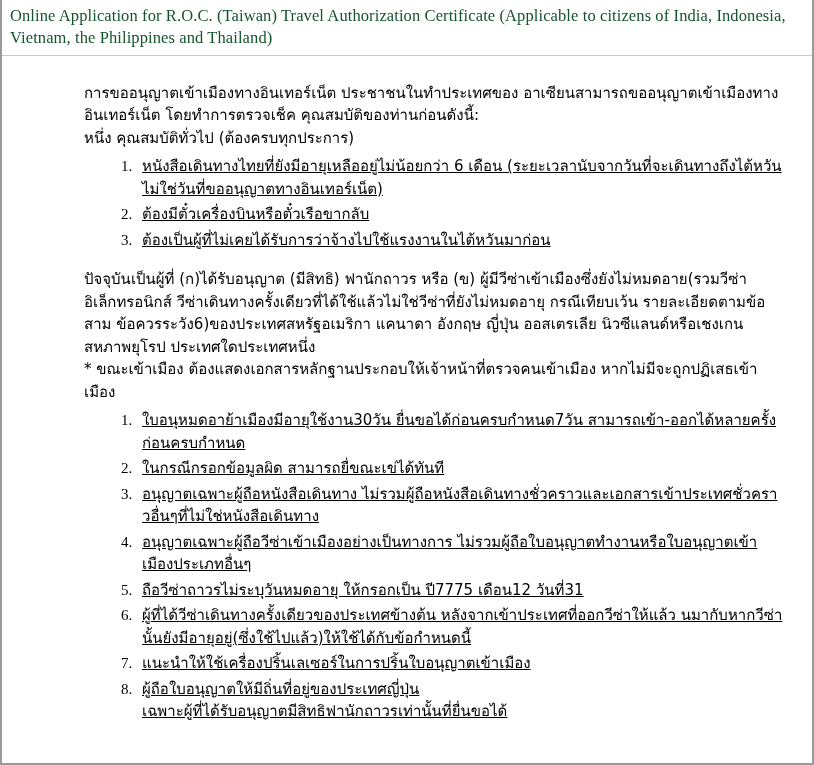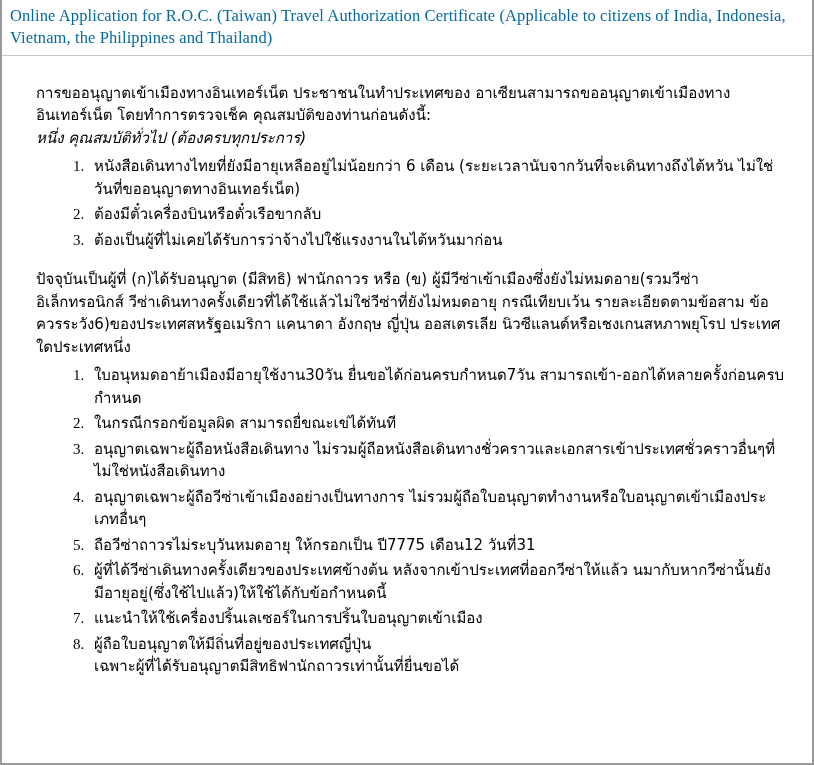--- a/index.html
+++ b/index.html
@@ -32,7 +32,7 @@
     font-family: "Liberation Serif", "DejaVu Serif", serif;
     font-size: 16.5px;
     line-height: 1.32;
-    color: #0369a1;
+    color: #14532d;
     letter-spacing: 0.1px;
   }
   .content {

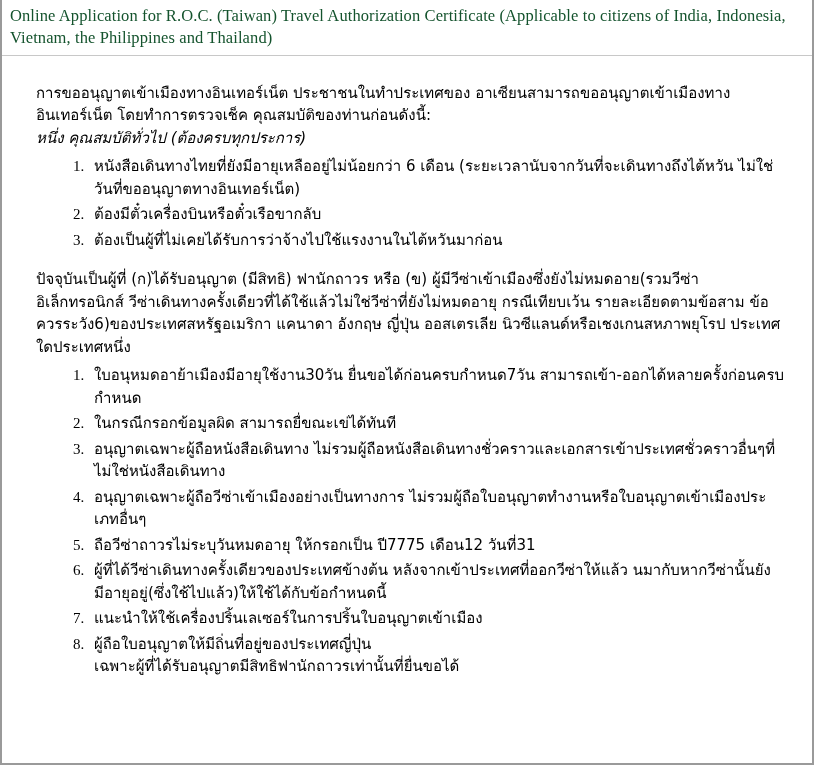--- a/index.html
+++ b/index.html
@@ -39,6 +39,7 @@
     padding: 26px 28px 0 34px;
     font-size: 15px;
     line-height: 1.48;
+    margin-left: 48px;
   }
   .para {
     margin: 0 0 0 0;

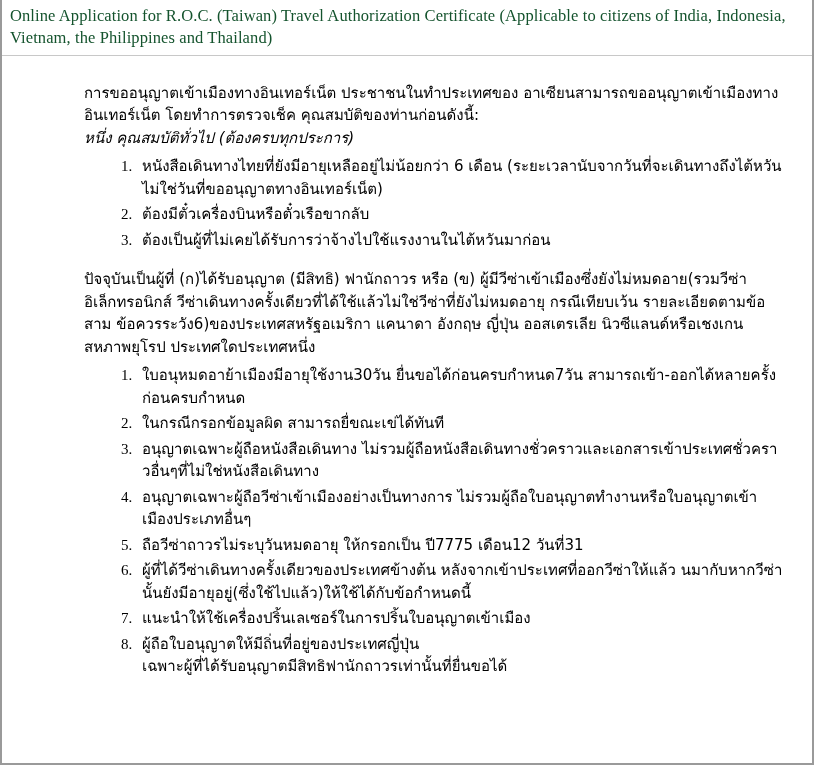--- a/index.html
+++ b/index.html
@@ -46,7 +46,7 @@
     font-size: 15px;
     line-height: 1.5;
   }
-  .para + .para { margin-top: 0px; font-style: italic; }
+  .para + .para { margin-top: 0px; }
   .gap { height: 14px; }
   ol.numlist {
     margin: 6px 0 0 0;

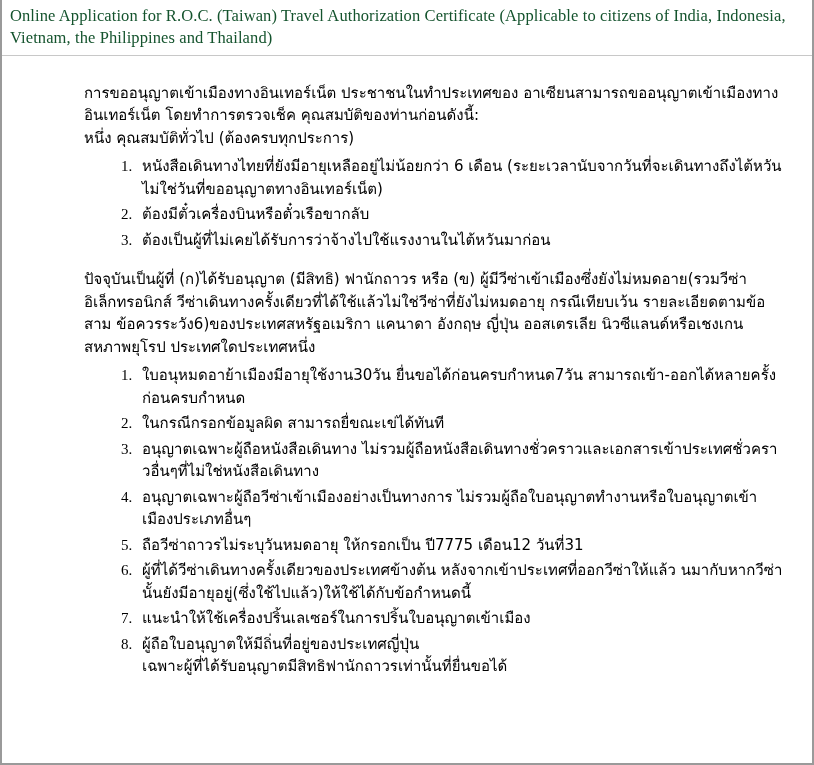--- a/index.html
+++ b/index.html
@@ -52,6 +52,7 @@
     margin: 6px 0 0 0;
     padding-left: 52px;
     list-style-type: decimal;
+    text-decoration: underline;
   }
   ol.numlist > li {
     margin-bottom: 3px;

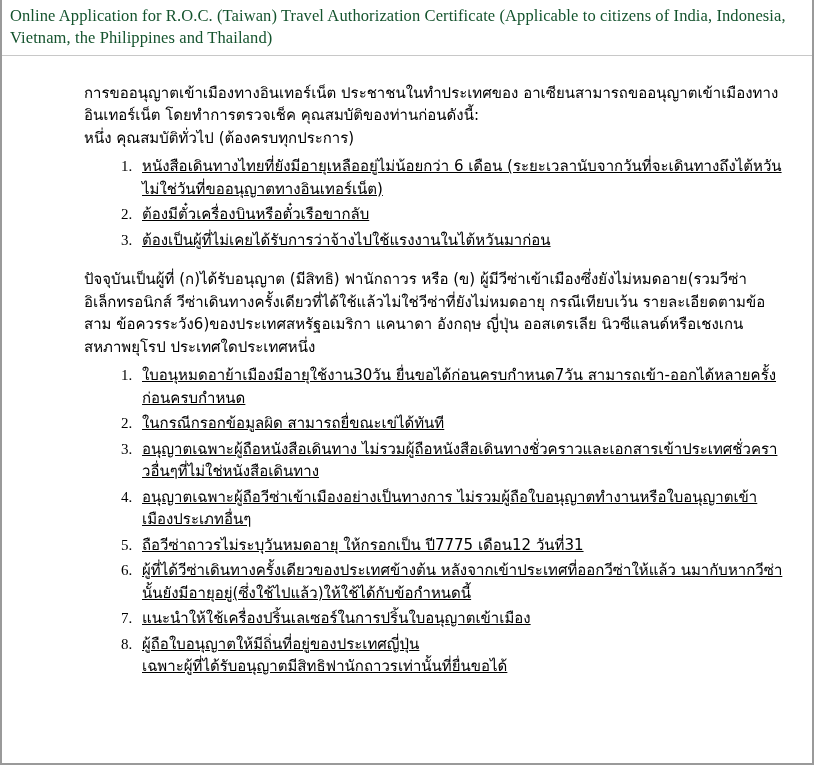--- a/index.html
+++ b/index.html
@@ -87,6 +87,7 @@
     <div class="gap"></div>
 
     <div class="para">ปัจจุบันเป็นผู้ที่ (ก)ได้รับอนุญาต (มีสิทธิ) ฟานักถาวร หรือ (ข) ผู้มีวีซ่าเข้าเมืองซึ่งยังไม่หมดอาย(รวมวีซ่าอิเล็กทรอนิกส์ วีซ่าเดินทางครั้งเดียวที่ได้ใช้แล้วไม่ใช่วีซ่าที่ยังไม่หมดอายุ กรณีเทียบเว้น รายละเอียดตามข้อสาม ข้อควรระวัง6)ของประเทศสหรัฐอเมริกา แคนาดา อังกฤษ ญี่ปุ่น ออสเตรเลีย นิวซีแลนด์หรือเชงเกนสหภาพยุโรป ประเทศใดประเทศหนึ่ง</div>
+    <div class="para">* ขณะเข้าเมือง ต้องแสดงเอกสารหลักฐานประกอบให้เจ้าหน้าที่ตรวจคนเข้าเมือง หากไม่มีจะถูกปฏิเสธเข้าเมือง</div>
 
     <ol class="numlist">
       <li>ใบอนุหมดอาย้าเมืองมีอายุใช้งาน30วัน ยื่นขอได้ก่อนครบกำหนด7วัน สามารถเข้า-ออกได้หลายครั้งก่อนครบกำหนด</li>

